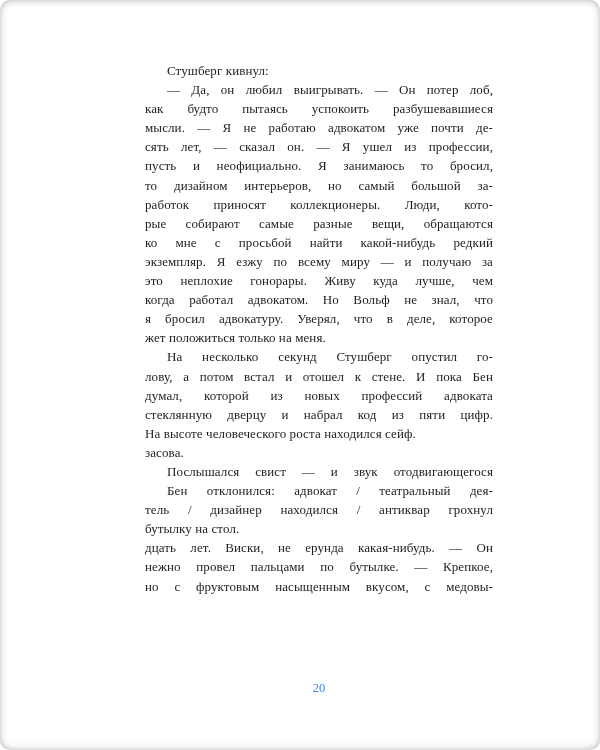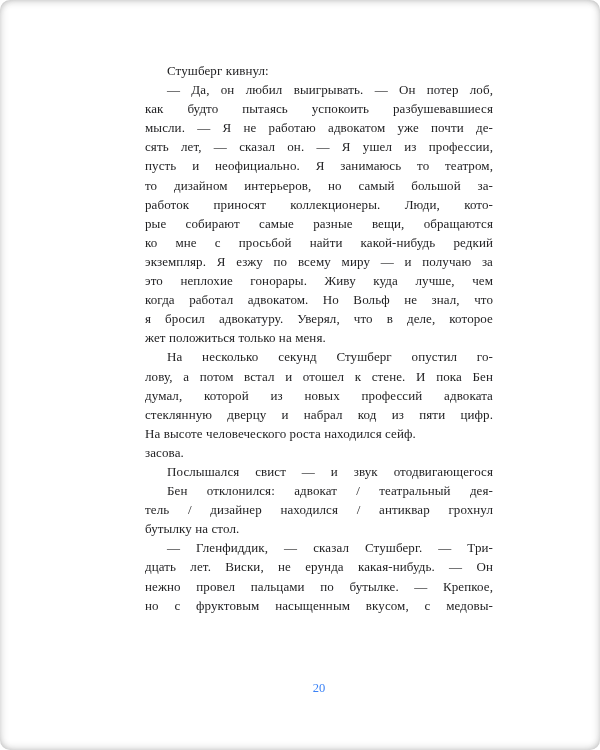--- a/index.html
+++ b/index.html
@@ -71,7 +71,7 @@
       <div class="line">как будто пытаясь успокоить разбушевавшиеся</div>
       <div class="line">мысли. — Я не работаю адвокатом уже почти де-</div>
       <div class="line">сять лет, — сказал он. — Я ушел из профессии,</div>
-      <div class="line">пусть и неофициально. Я занимаюсь то театром,</div>
+      <div class="line">пусть и неофициально. Я занимаюсь то бросил,</div>
       <div class="line">то дизайном интерьеров, но самый большой за-</div>
       <div class="line">работок приносят коллекционеры. Люди, кото-</div>
       <div class="line">рые собирают самые разные вещи, обращаются</div>

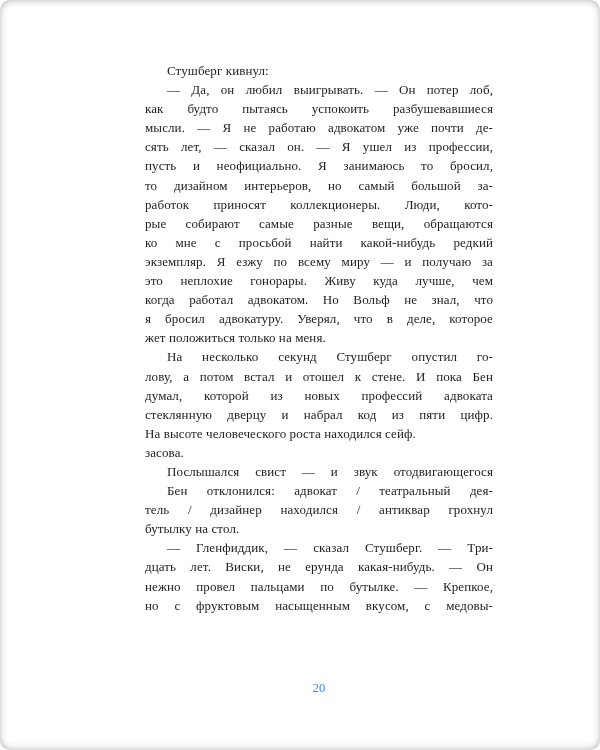--- a/index.html
+++ b/index.html
@@ -91,7 +91,6 @@
       <div class="line indent">Бен отклонился: адвокат / театральный дея-</div>
       <div class="line">тель / дизайнер находился / антиквар грохнул</div>
       <div class="line last">бутылку на стол.</div>
-      <div class="line indent">— Гленфиддик, — сказал Стушберг. — Три-</div>
       <div class="line">дцать лет. Виски, не ерунда какая-нибудь. — Он</div>
       <div class="line">нежно провел пальцами по бутылке. — Крепкое,</div>
       <div class="line">но с фруктовым насыщенным вкусом, с медовы-</div>

